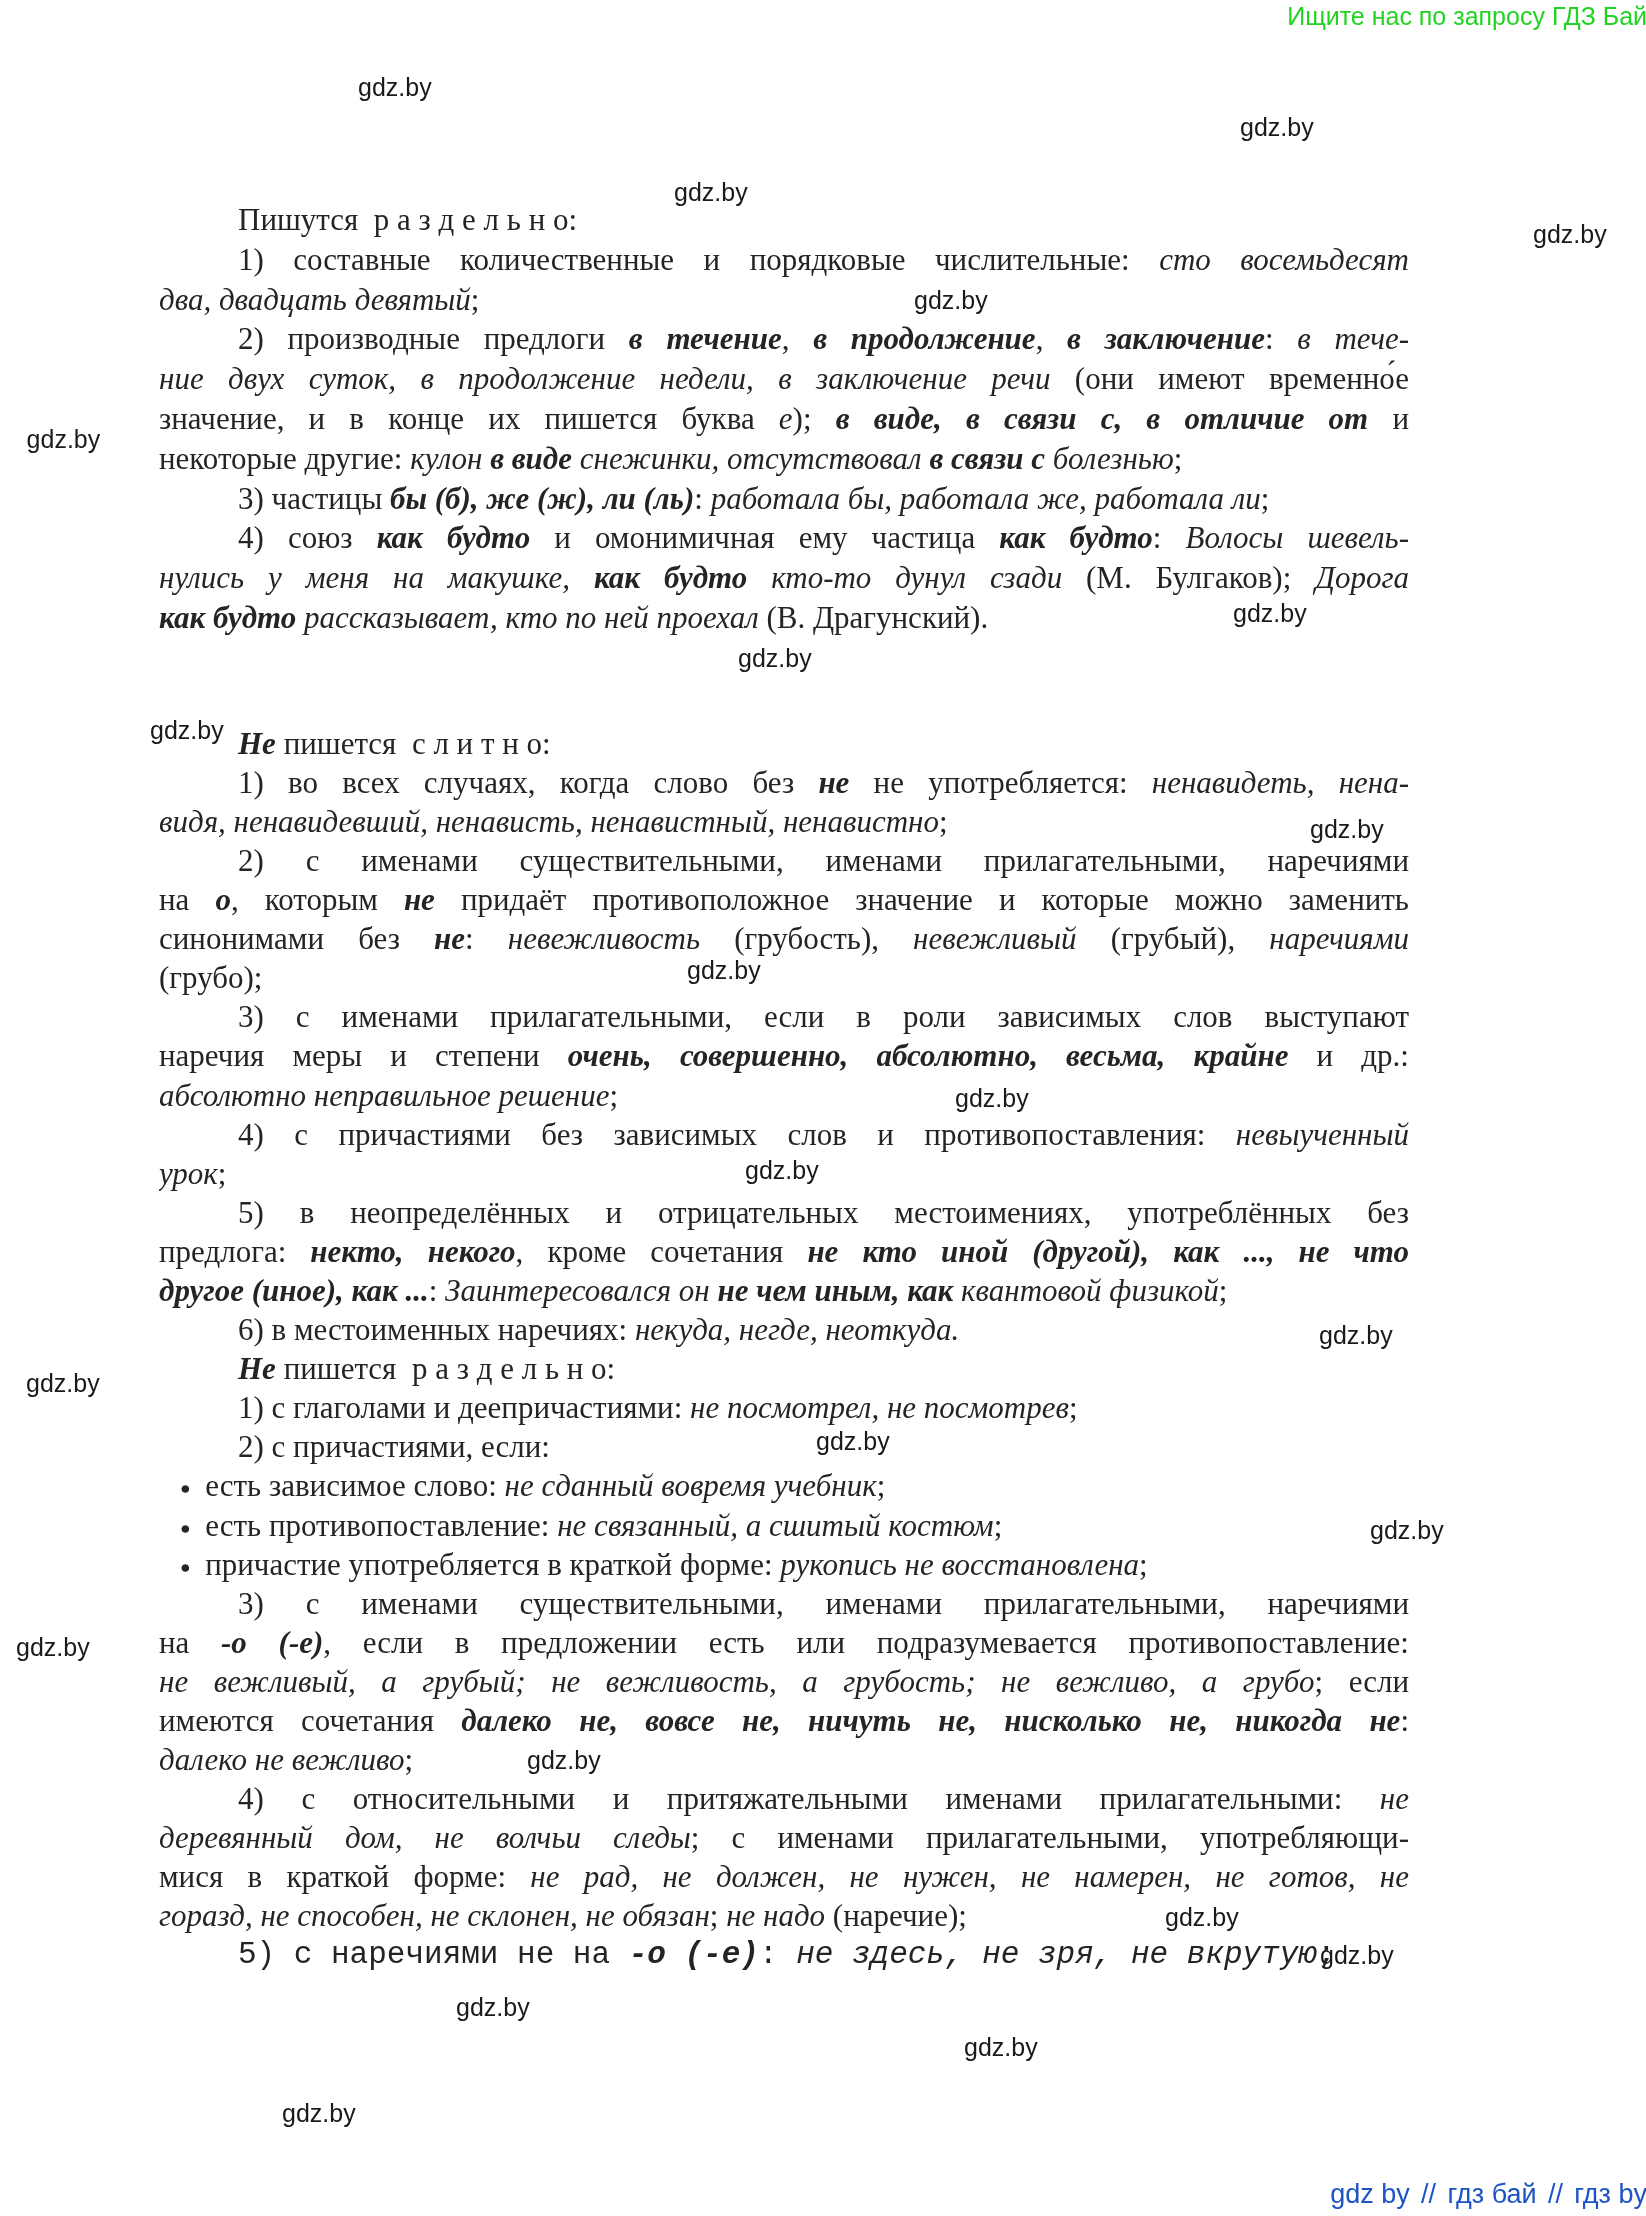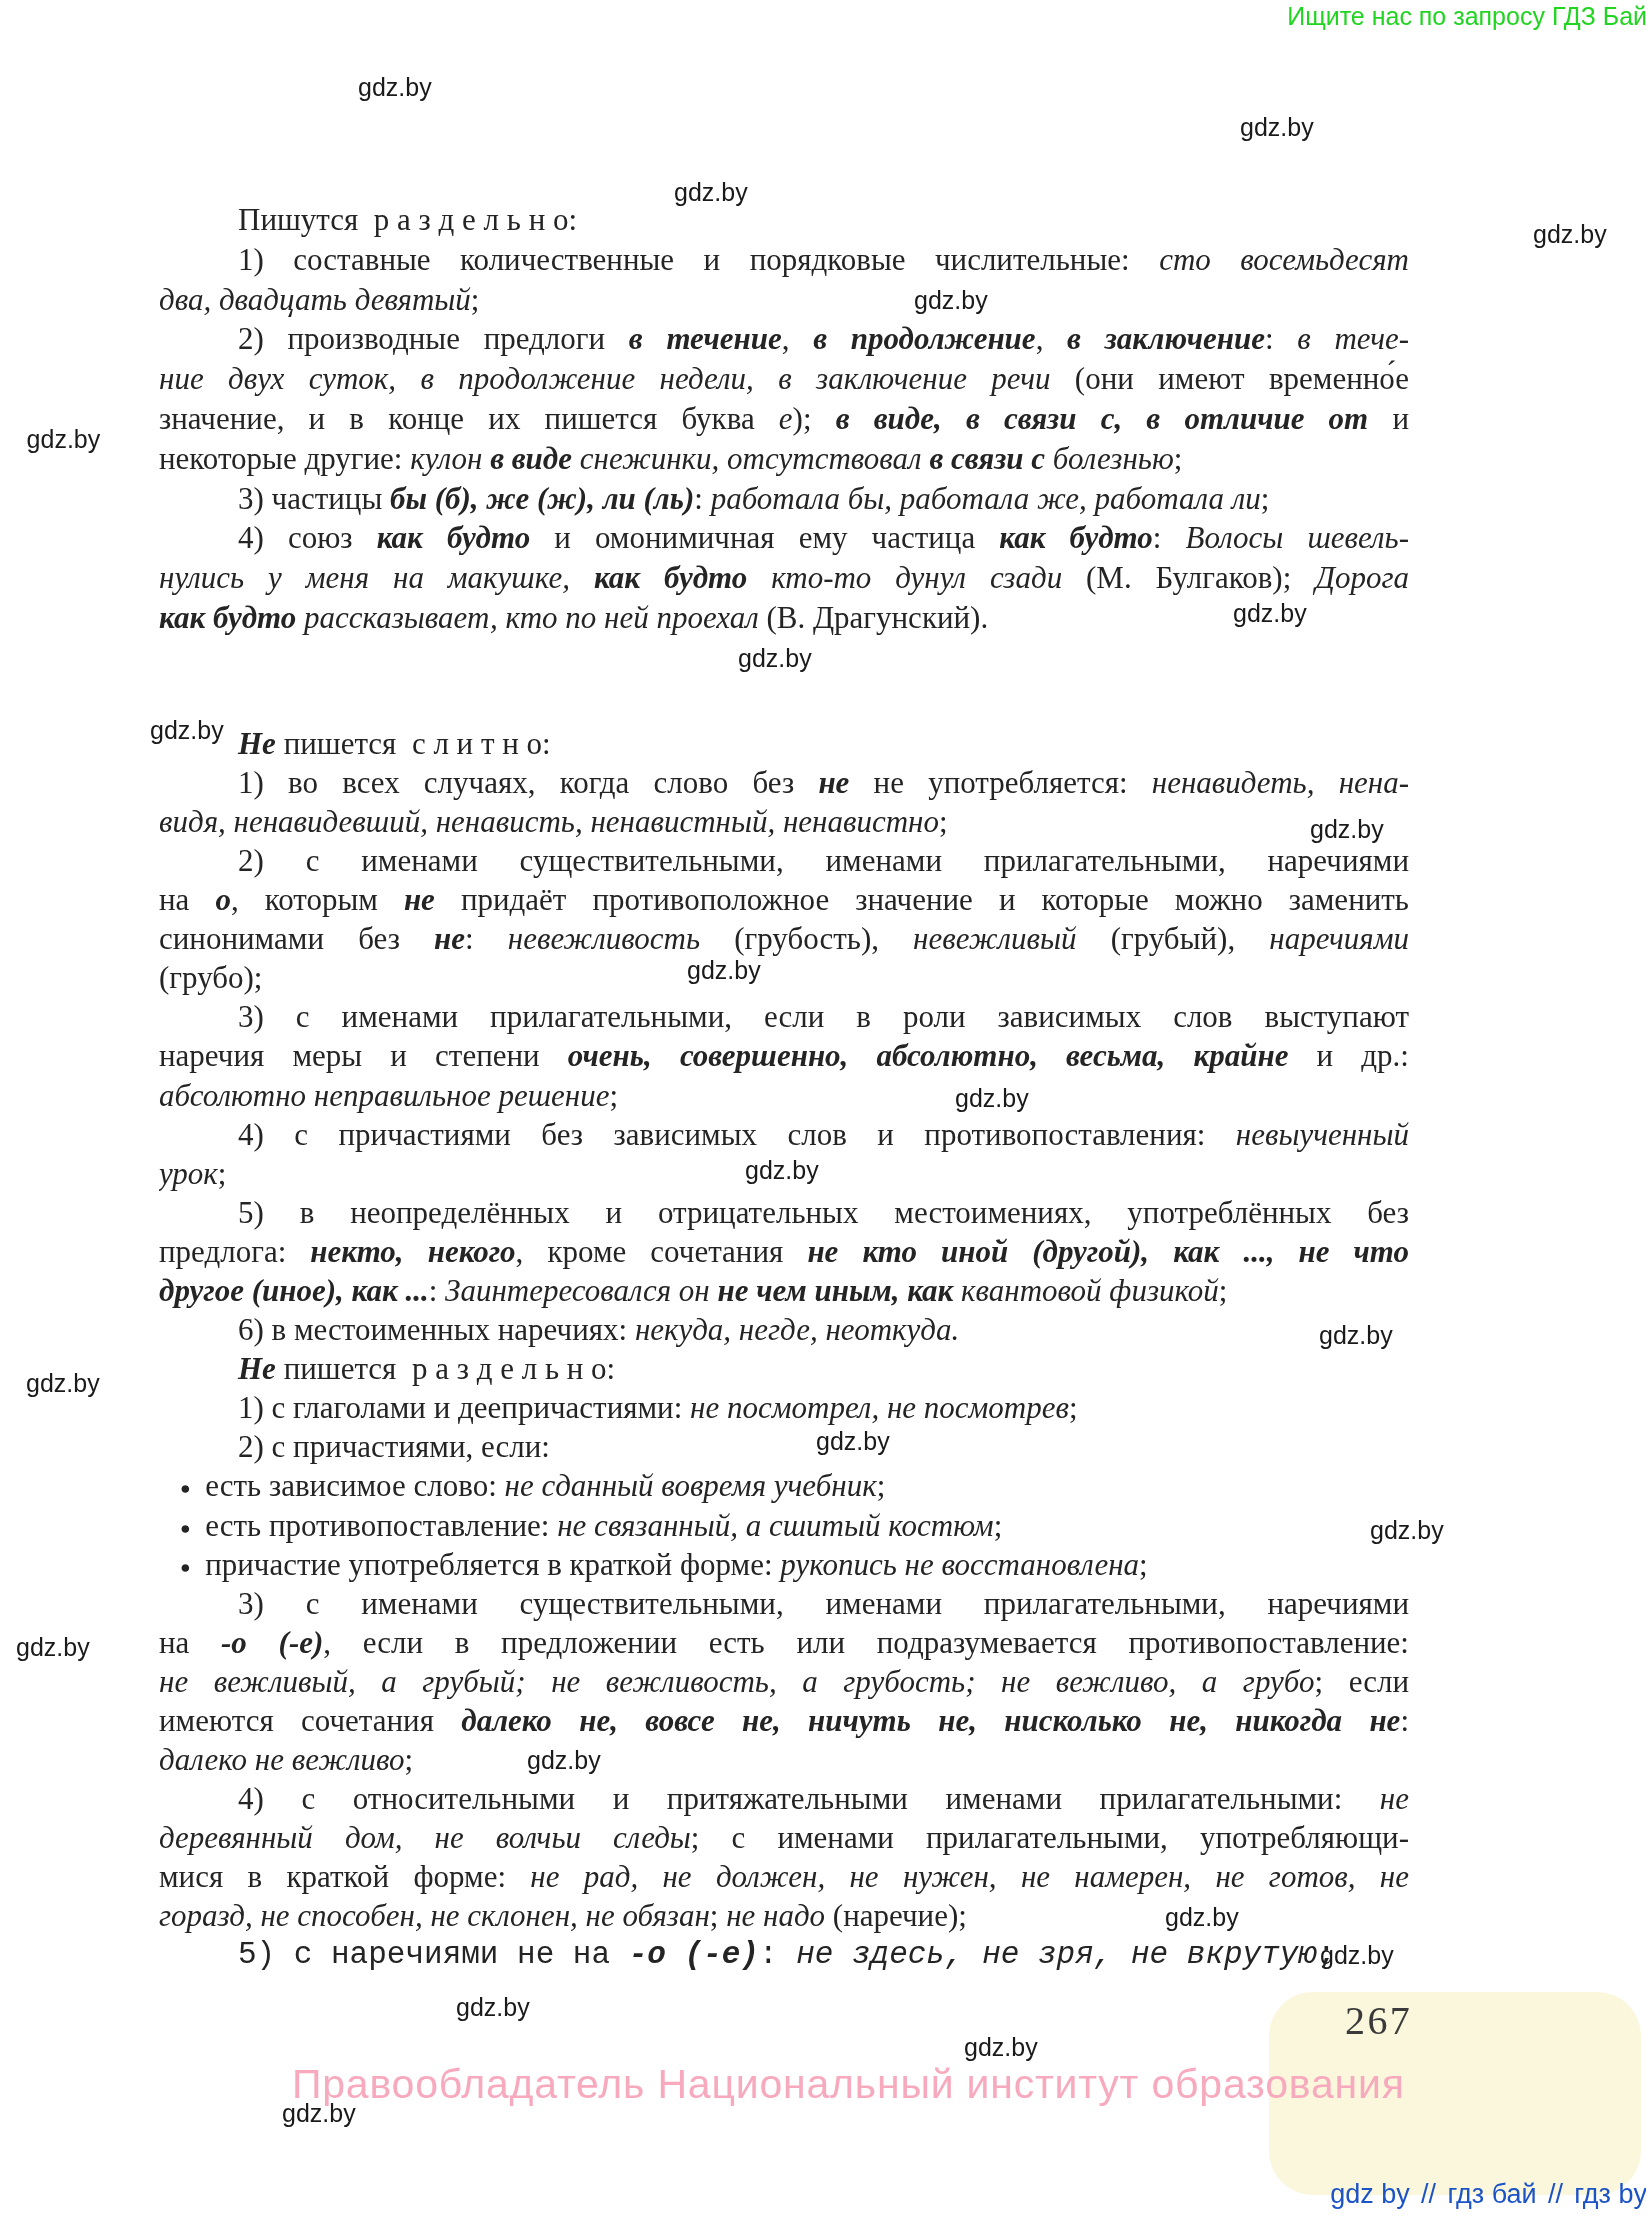--- a/index.html
+++ b/index.html
@@ -130,9 +130,6 @@
       <div class="line" style="top: 1896px; height: 39px; line-height: 39px;"><span class="seg-i">горазд, не способен, не склонен, не обязан</span><span class="seg-r">; </span><span class="seg-i">не надо</span><span class="seg-r"> (наречие);</span></div>
       <div class="line ind" style="top: 1935px; height: 39px; line-height: 39px; font-family: Liberation Mono, monospace;"><span class="seg-r">5) с наречиями не на </span><span class="seg-bi">-о (-е)</span><span class="seg-r">: </span><span class="seg-i">не здесь, не зря, не вкрутую</span><span class="seg-r">;</span></div>
     </div>
-  <div class="badge" id="badge" style="background: rgb(251, 247, 221);">
-    <div class="pagenum" style="color: rgb(58, 58, 58);">267</div>
-  </div>
   <div class="copyright" style="color: rgb(247, 170, 190);">Правообладатель Национальный институт образования</div>
   <div class="links" id="footerlinks" style="color: rgb(28, 83, 197);"><span>gdz by</span><span class="sep">//</span><span>гдз бай</span><span class="sep">//</span><span>гдз by</span></div>
 </div>

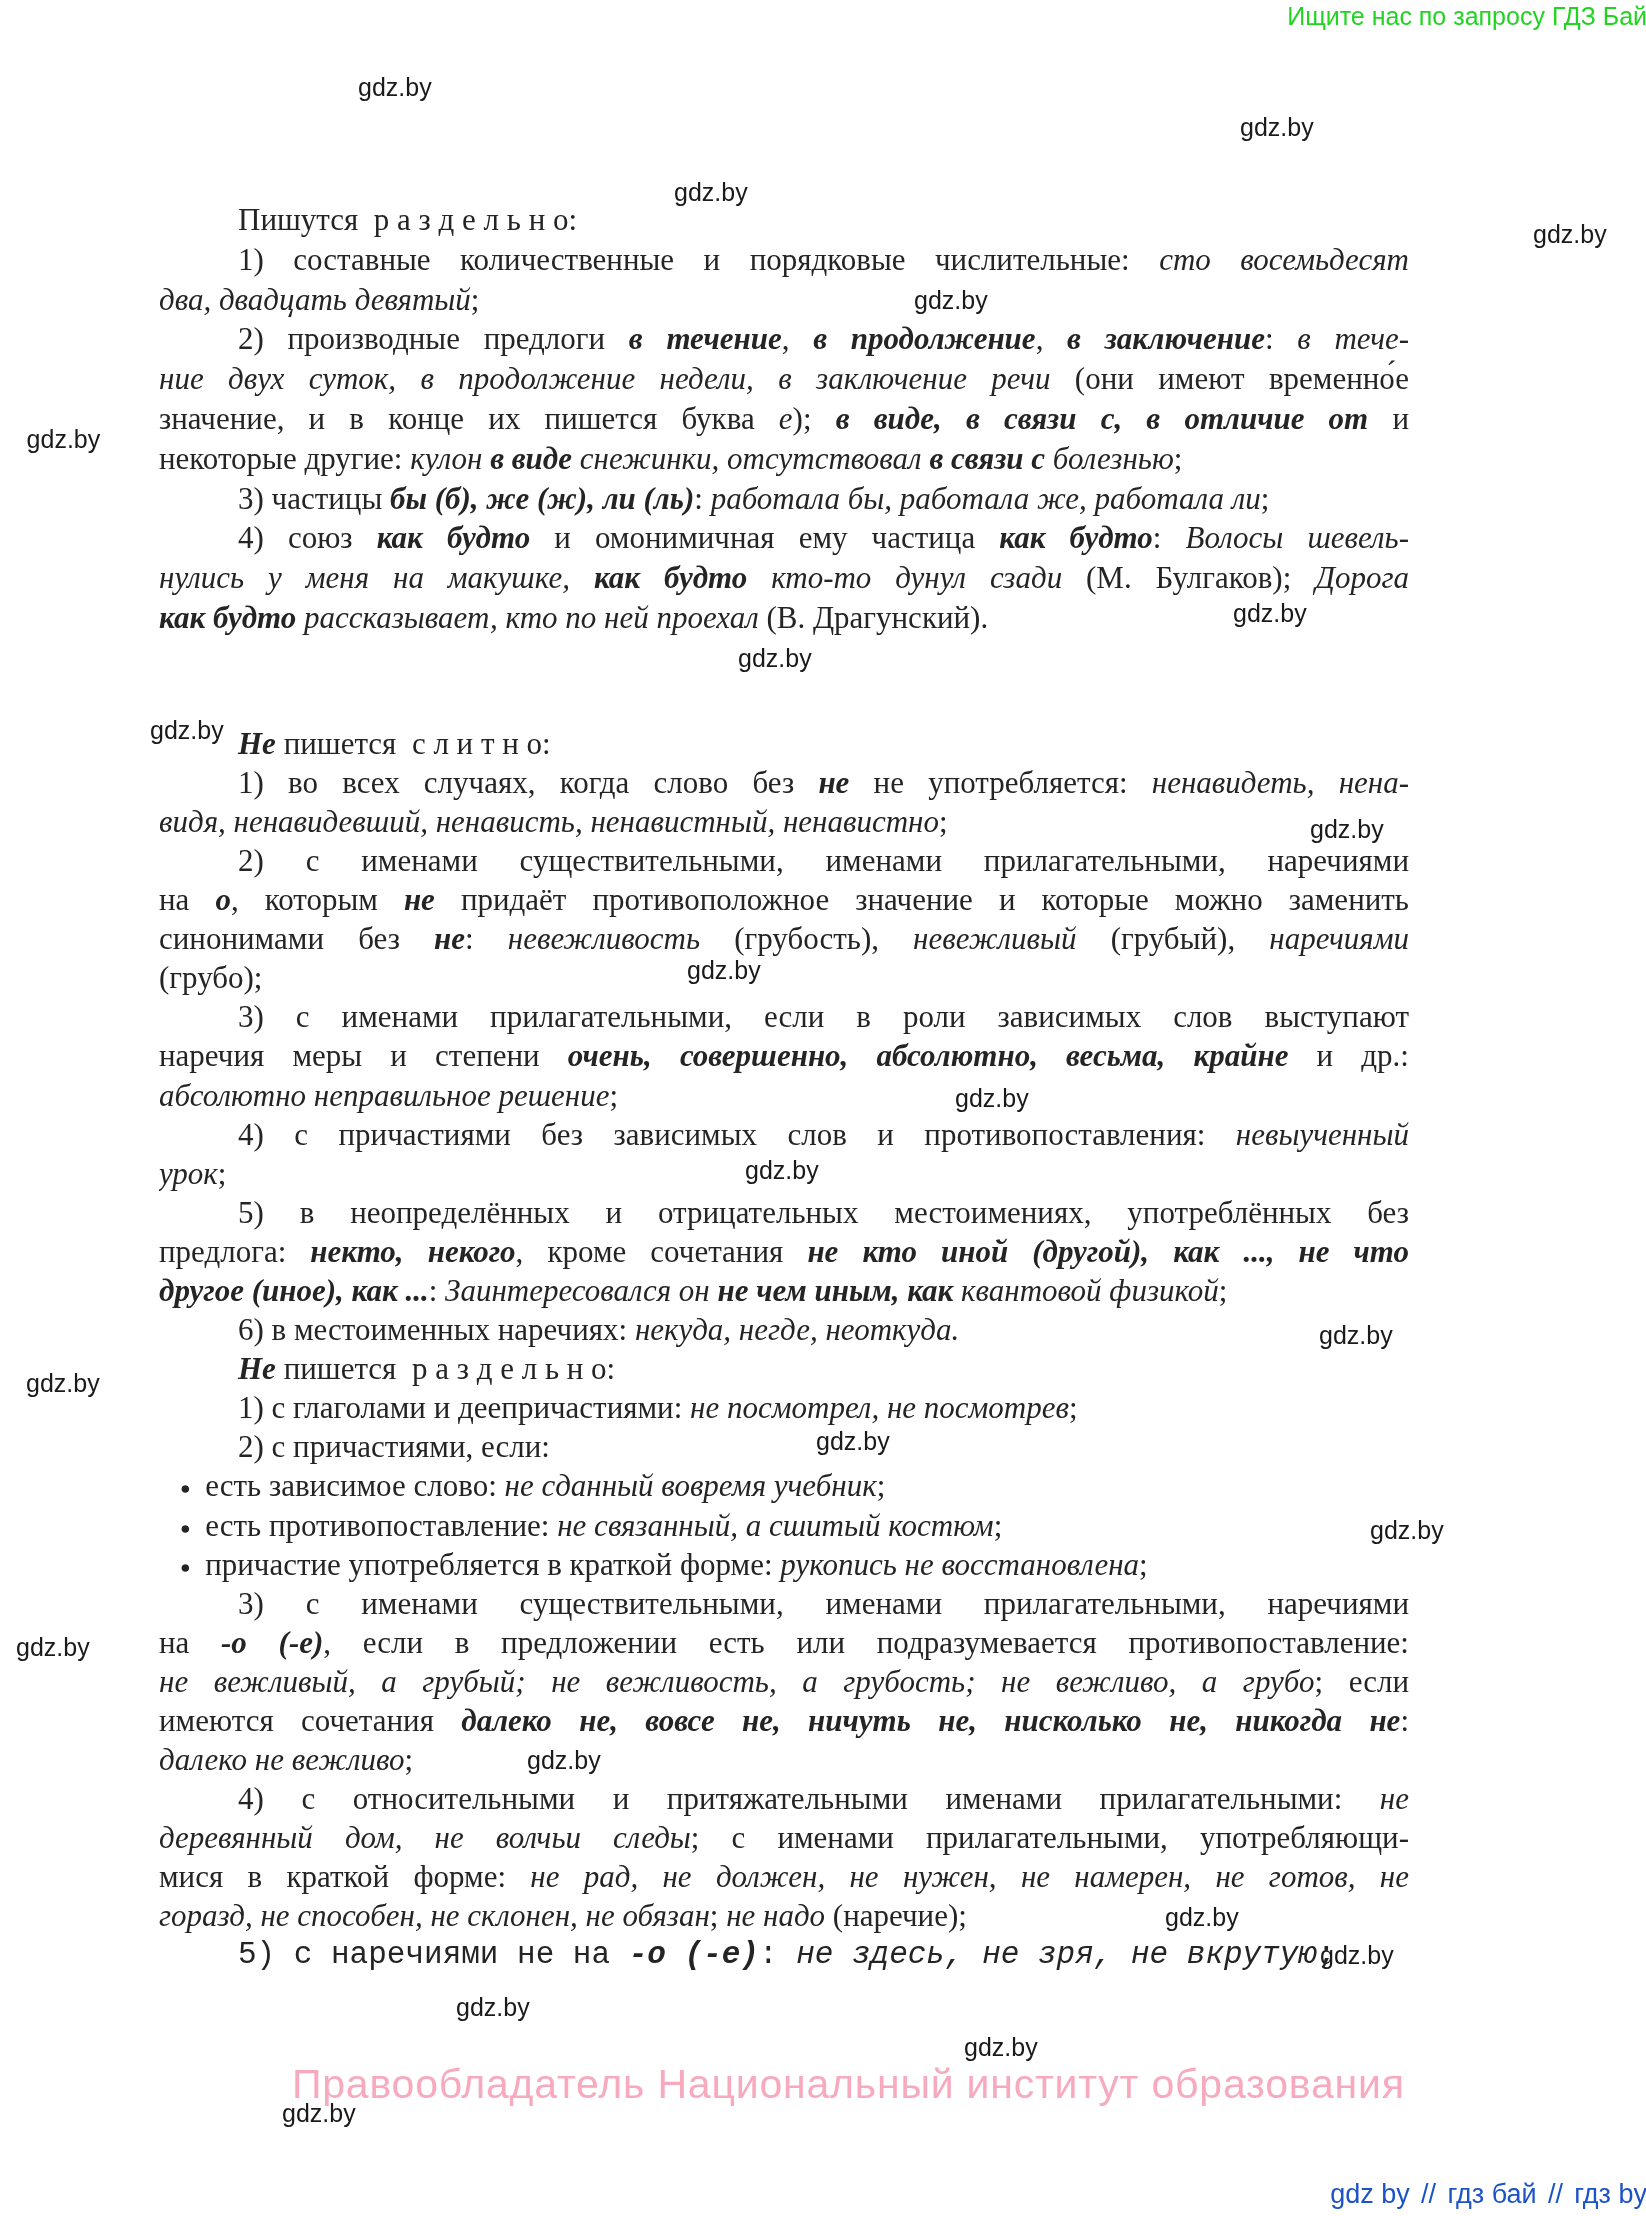--- a/index.html
+++ b/index.html
@@ -130,7 +130,6 @@
       <div class="line" style="top: 1896px; height: 39px; line-height: 39px;"><span class="seg-i">горазд, не способен, не склонен, не обязан</span><span class="seg-r">; </span><span class="seg-i">не надо</span><span class="seg-r"> (наречие);</span></div>
       <div class="line ind" style="top: 1935px; height: 39px; line-height: 39px; font-family: Liberation Mono, monospace;"><span class="seg-r">5) с наречиями не на </span><span class="seg-bi">-о (-е)</span><span class="seg-r">: </span><span class="seg-i">не здесь, не зря, не вкрутую</span><span class="seg-r">;</span></div>
     </div>
-  <div class="copyright" style="color: rgb(247, 170, 190);">Правообладатель Национальный институт образования</div>
   <div class="links" id="footerlinks" style="color: rgb(28, 83, 197);"><span>gdz by</span><span class="sep">//</span><span>гдз бай</span><span class="sep">//</span><span>гдз by</span></div>
 </div>
 

